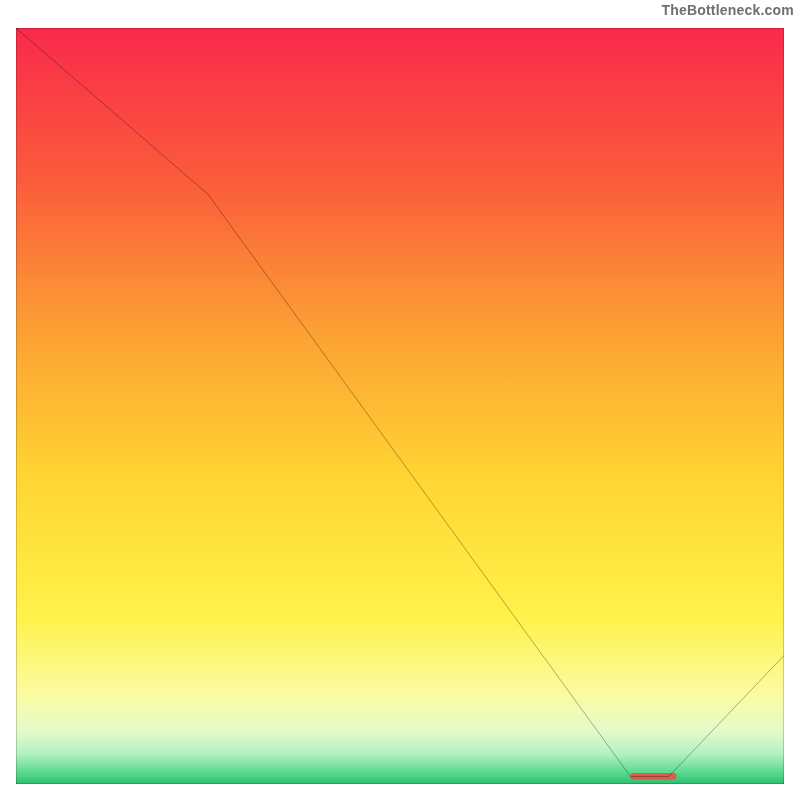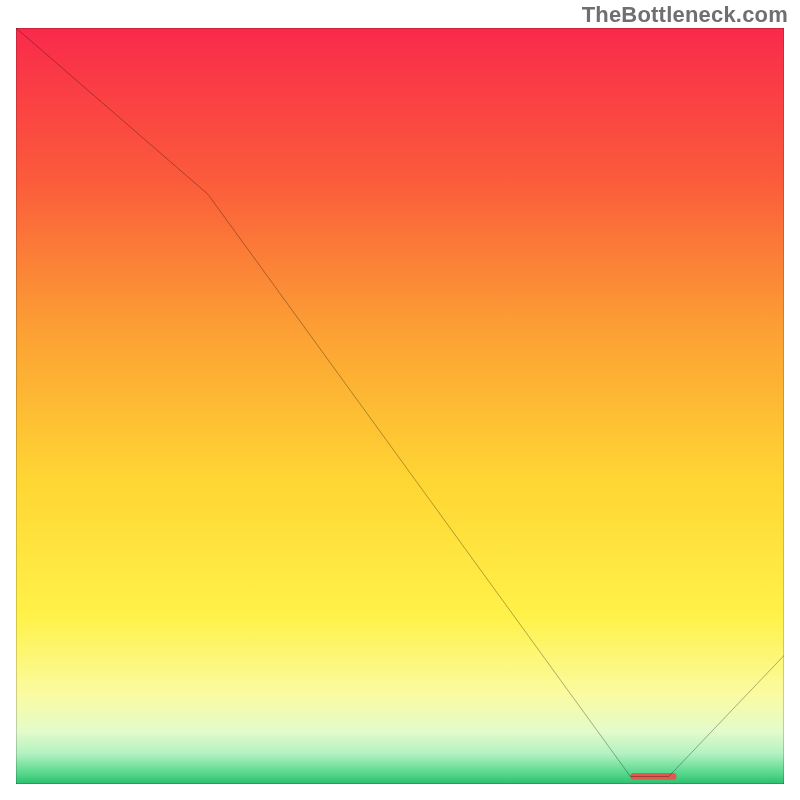--- a/index.html
+++ b/index.html
@@ -19,8 +19,8 @@
   .watermark {
     position: absolute;
     top: 2px;
-    right: 12px;
-    font-size: 22px;
+    right: 6px;
+    font-size: 14px;
     font-weight: 600;
     color: #6f6f6f;
     letter-spacing: 0.2px;

